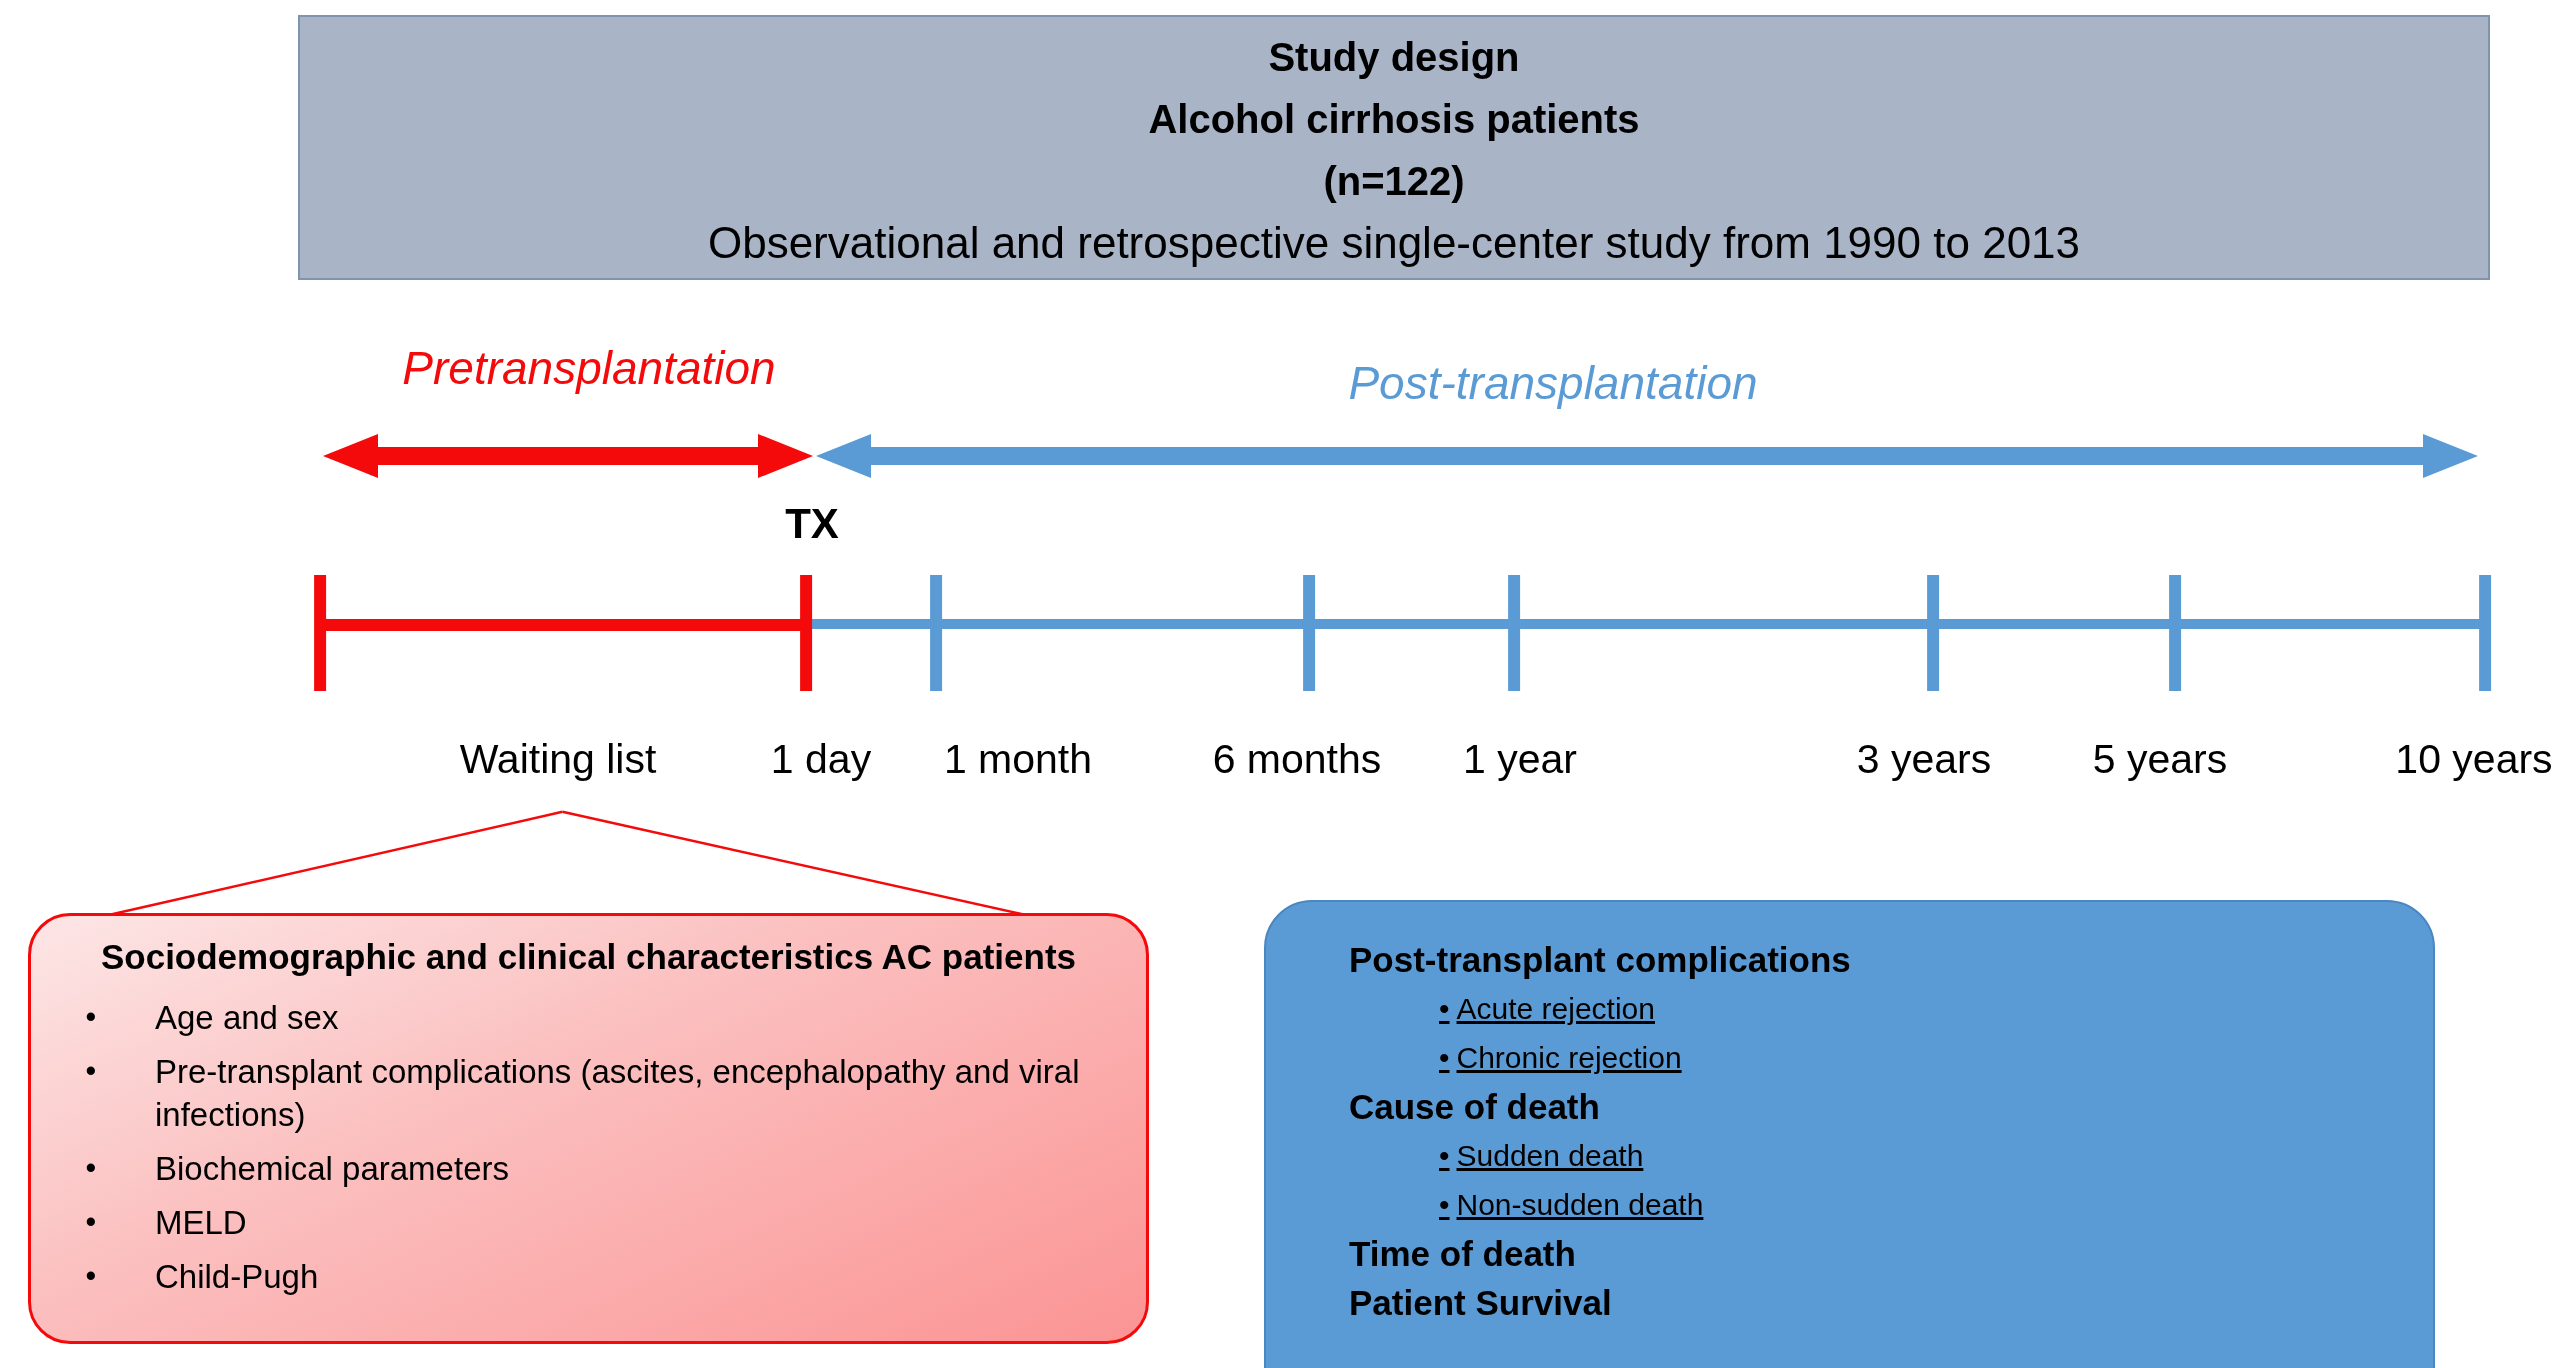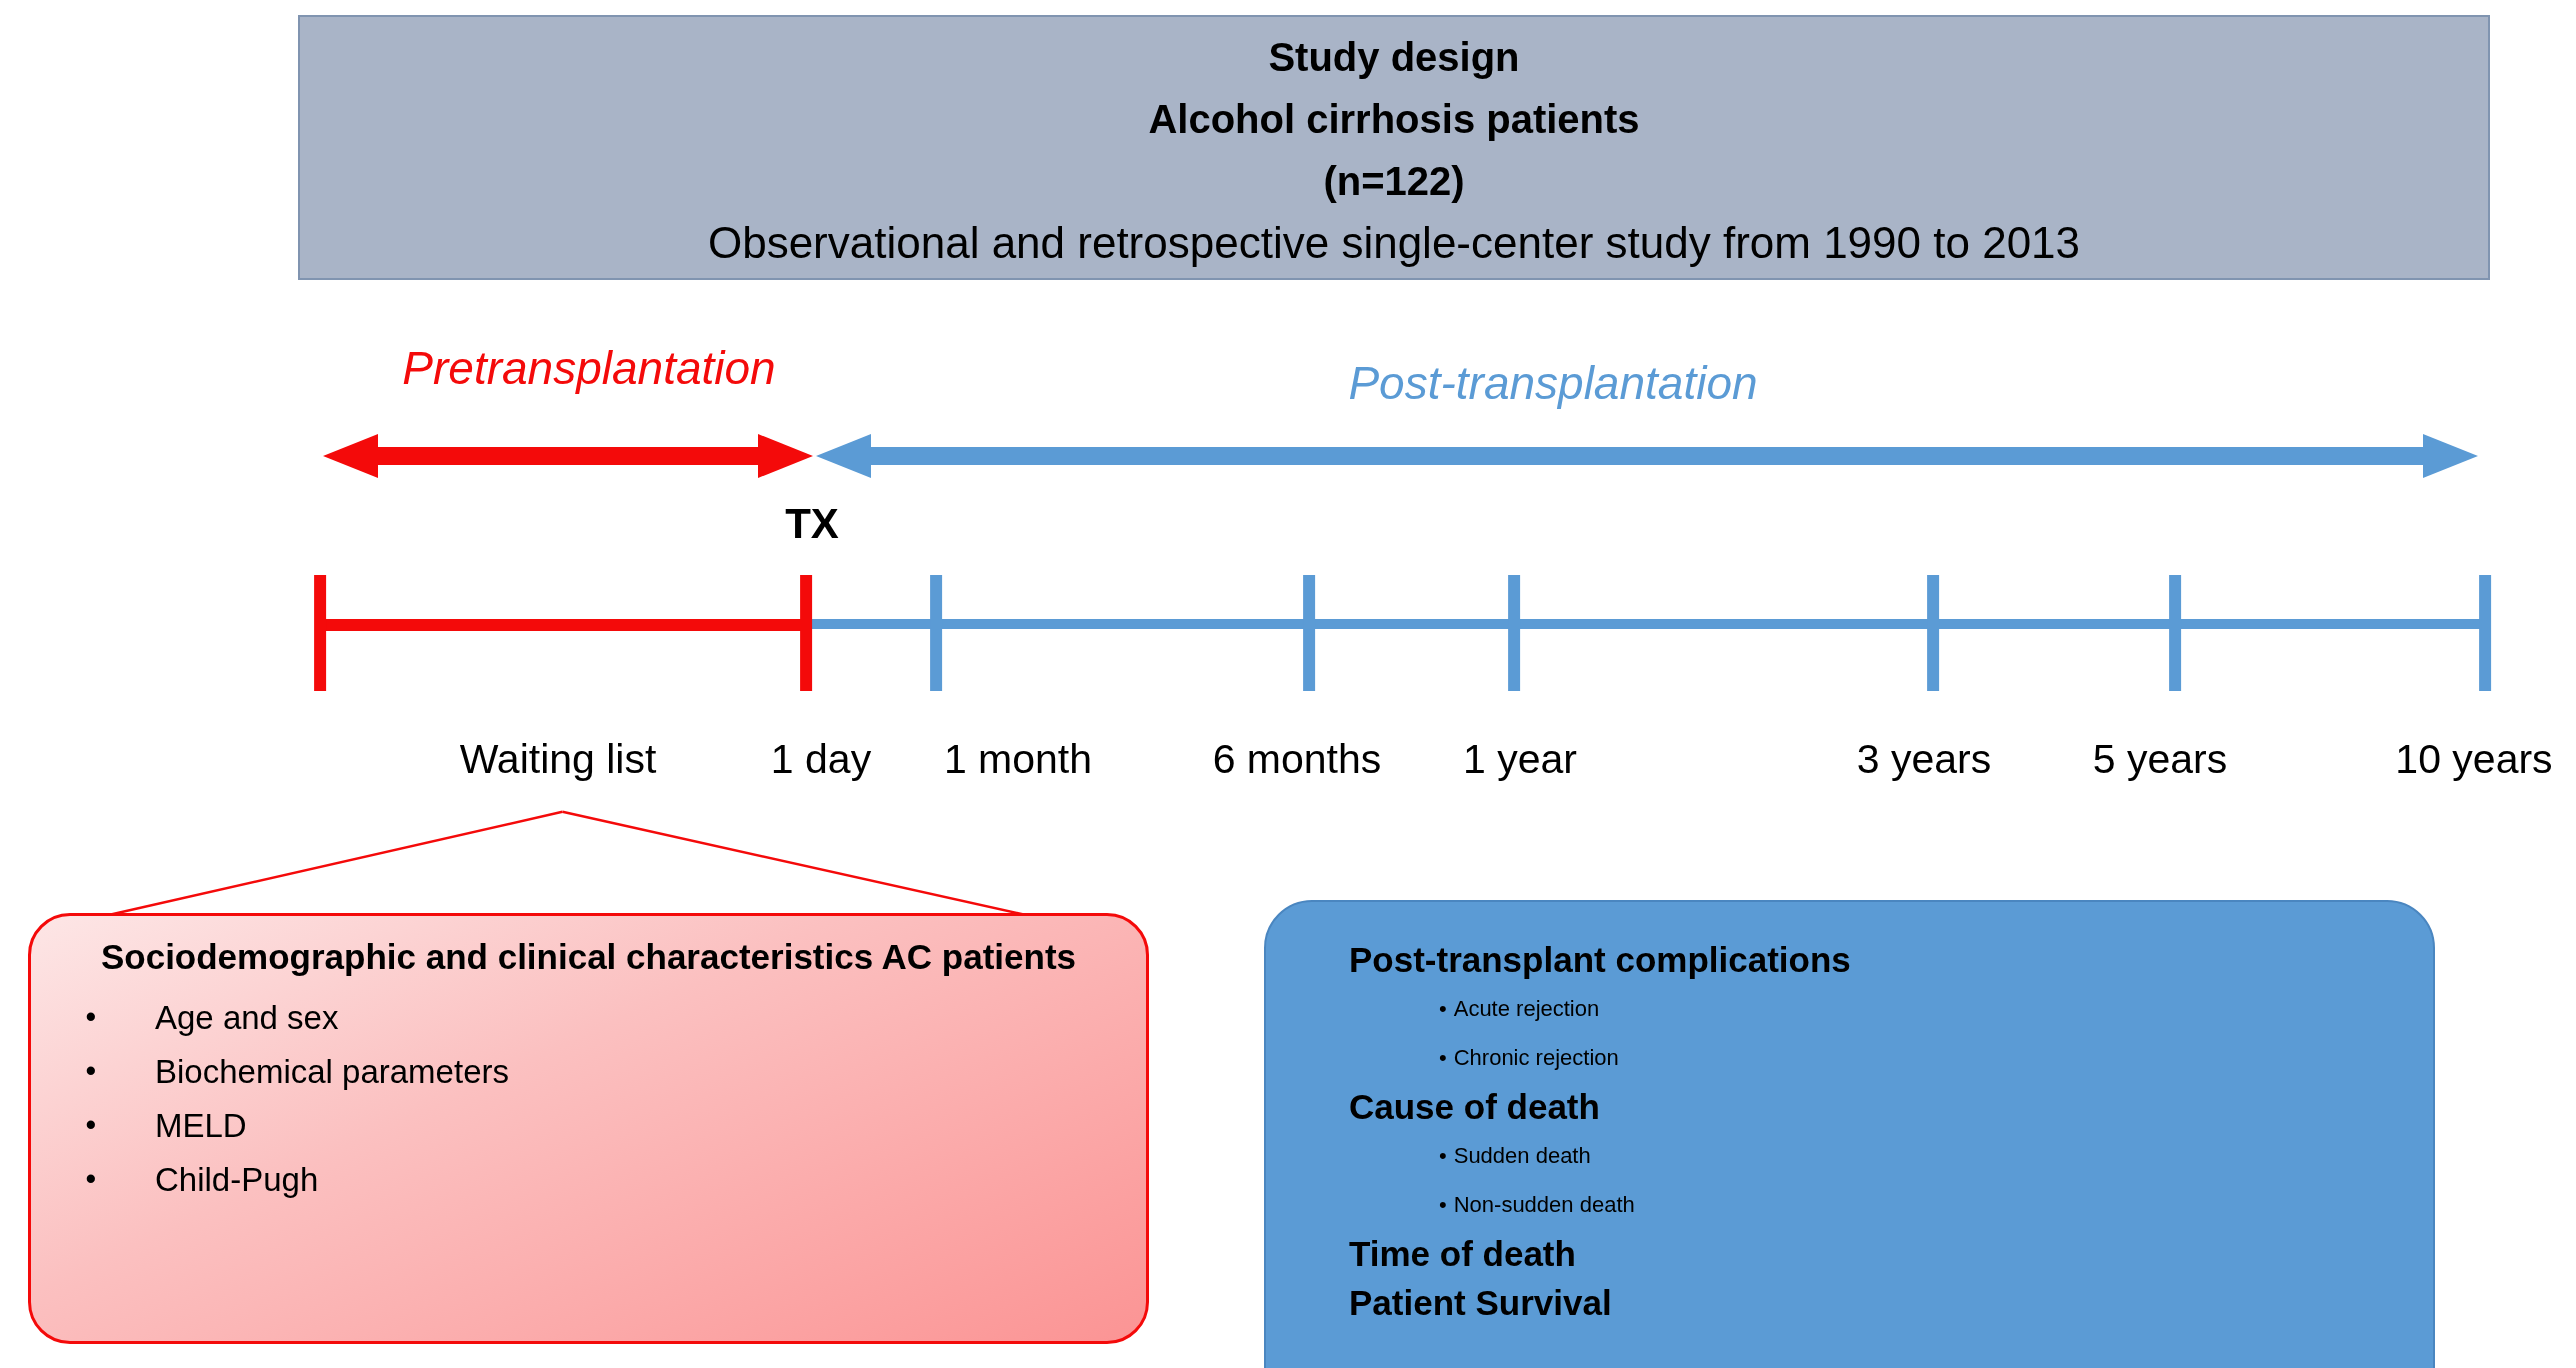--- a/index.html
+++ b/index.html
@@ -89,7 +89,7 @@
     padding:33px 28px 0 83px;
   }
   .rb-heading{font-size:35px;font-weight:700;line-height:49px;white-space:nowrap;}
-  .rb-item{font-size:22px;line-height:49px;padding-left:90px;white-space:nowrap;}
+  .rb-item{font-size:30px;line-height:49px;padding-left:90px;white-space:nowrap;text-decoration:underline;}
   .rb-item .dot{margin-right:7px;}
 </style>
 </head>

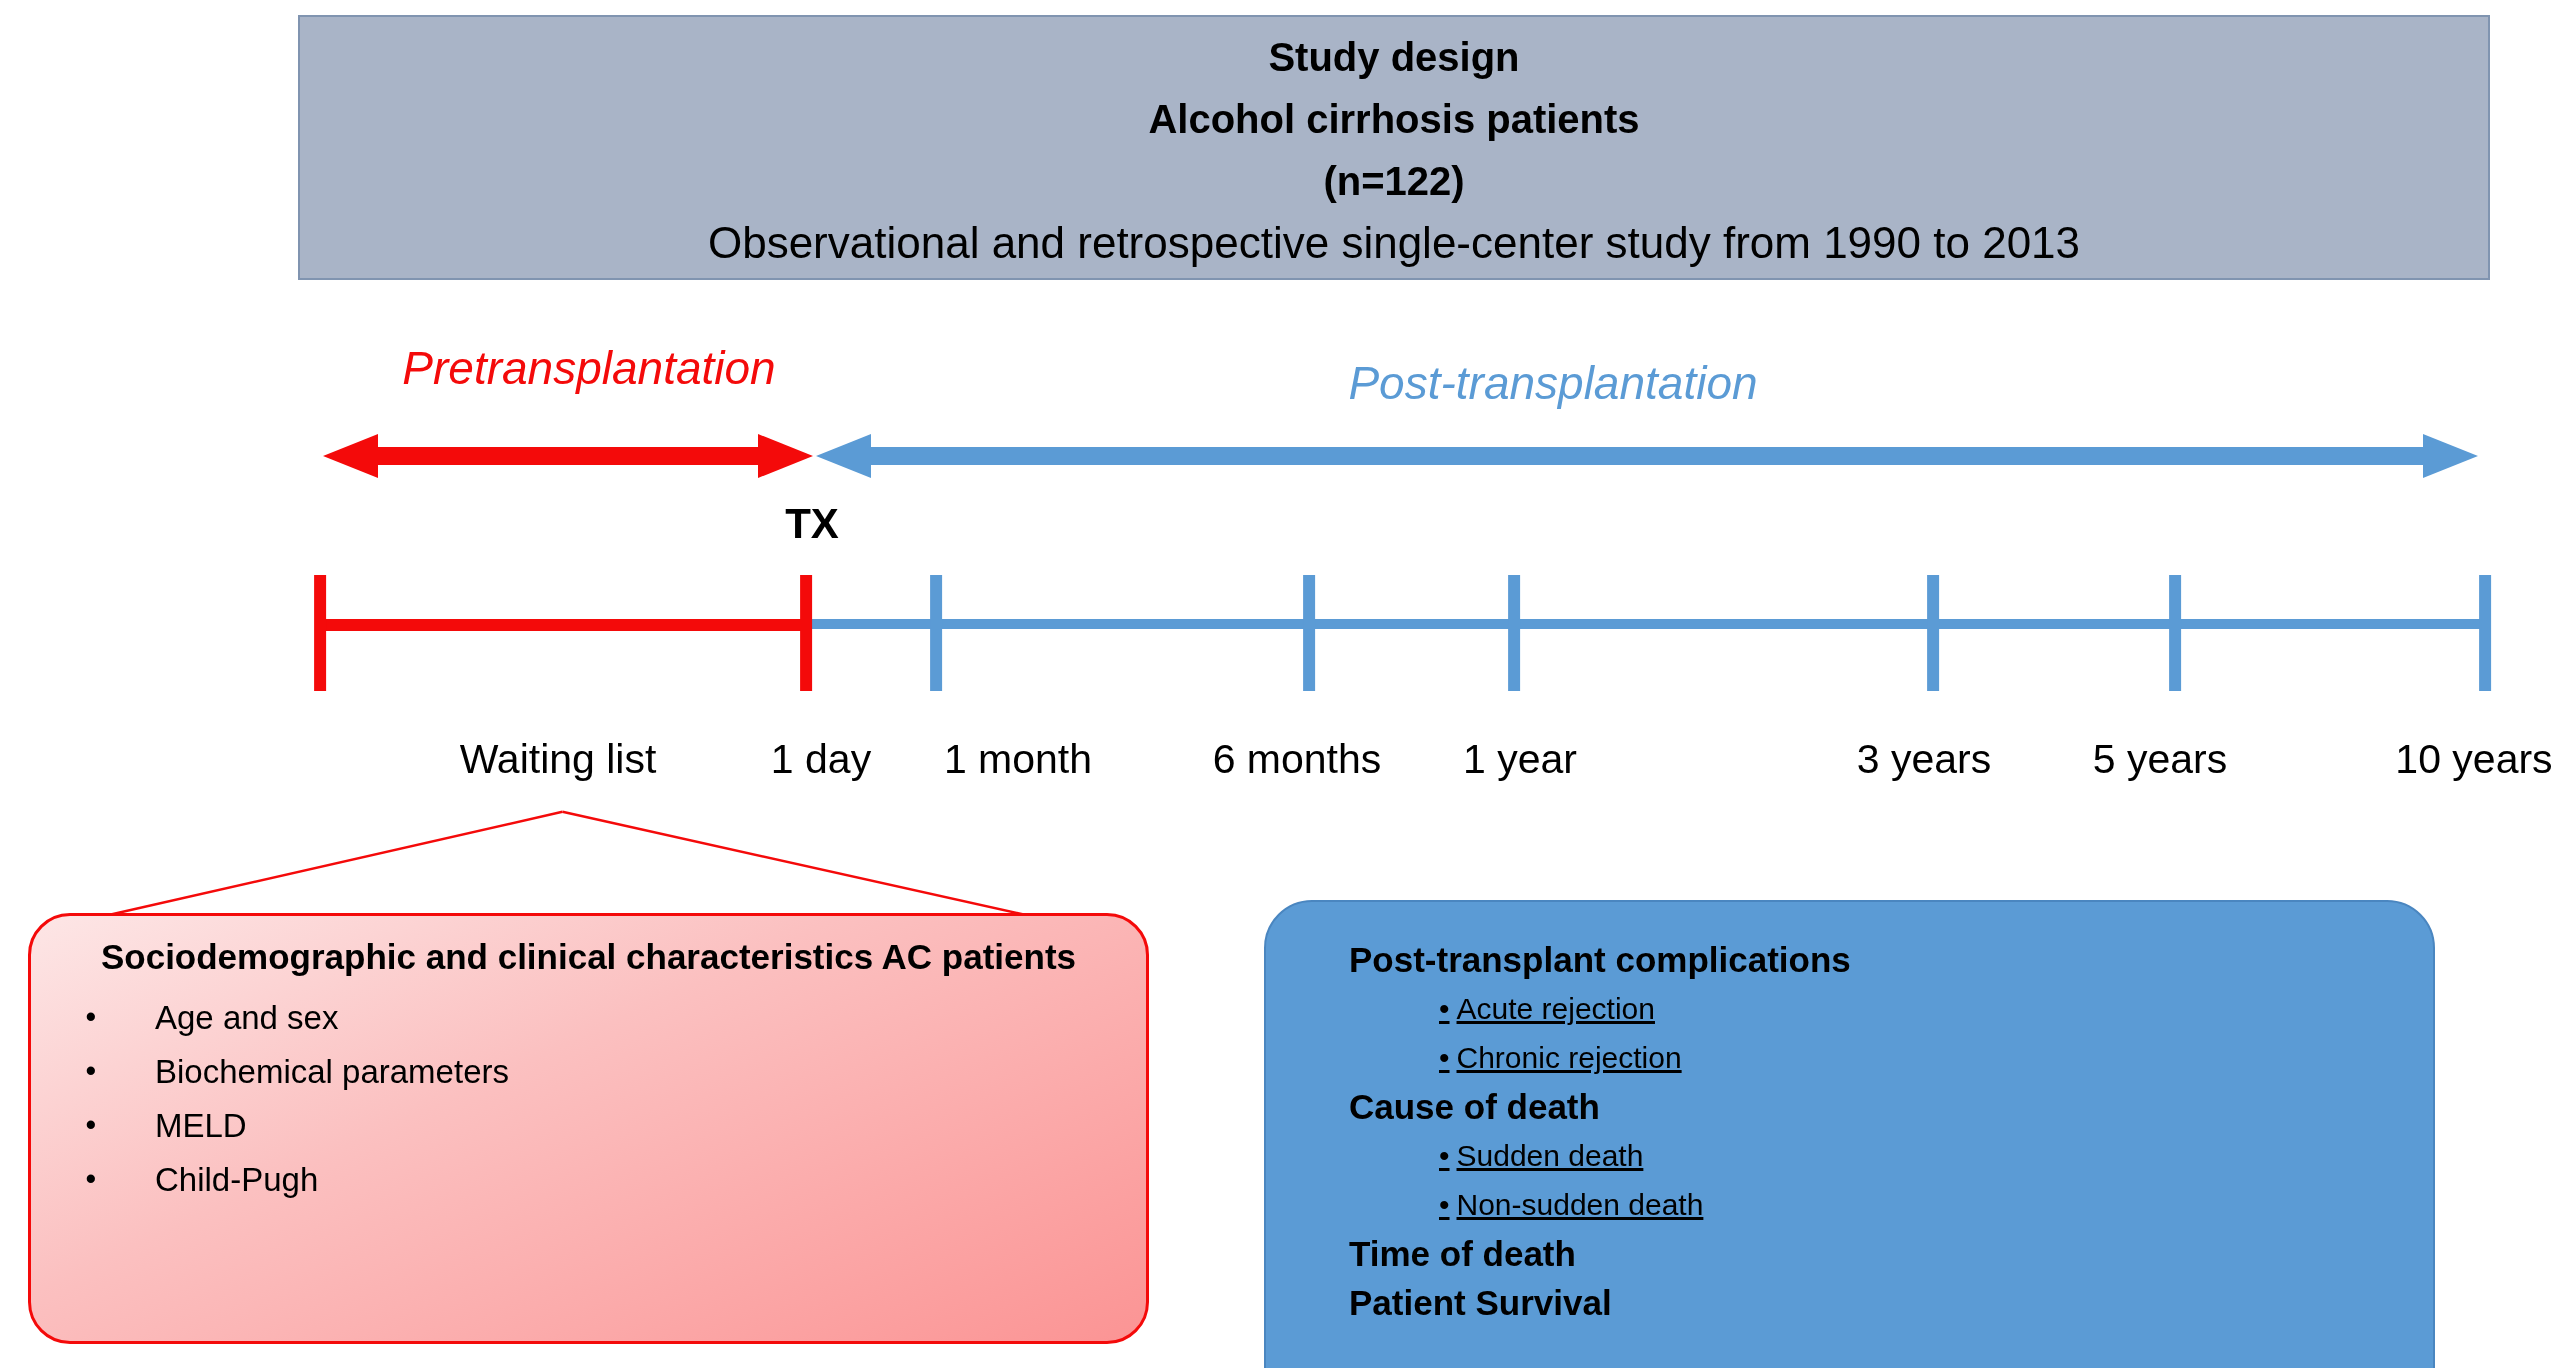--- a/index.html
+++ b/index.html
@@ -151,6 +151,7 @@
     <div class="box-title">Sociodemographic and clinical characteristics AC patients</div>
     <ul class="bullet-list">
         <li>Age and  sex</li>
+        <li>Pre-transplant complications (ascites, encephalopathy and viral infections)</li>
         <li>Biochemical parameters</li>
         <li>MELD</li>
         <li>Child-Pugh</li>

